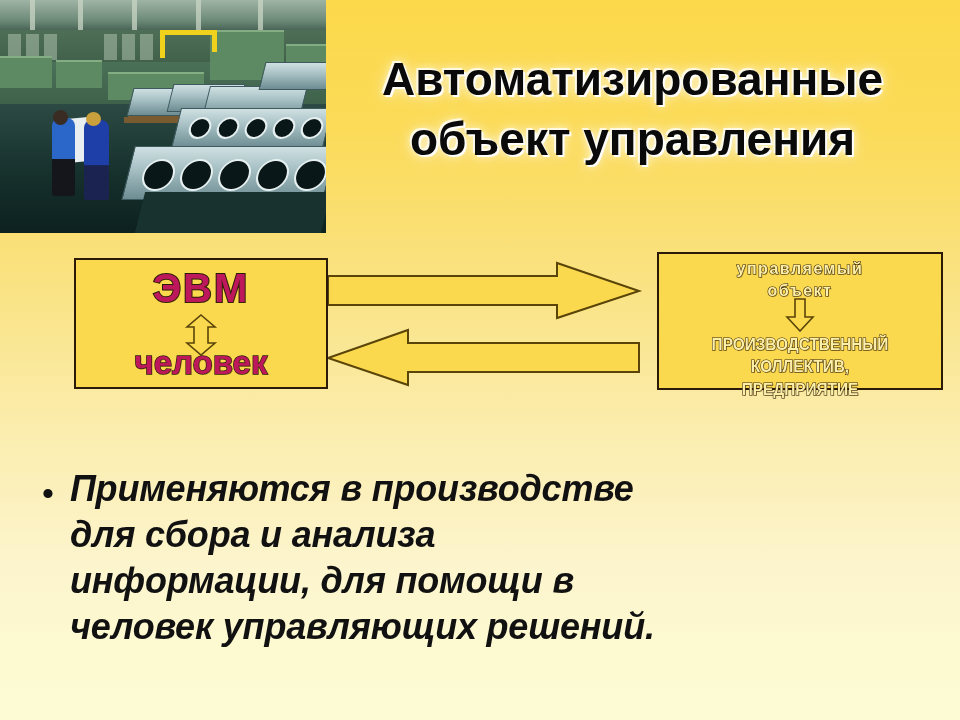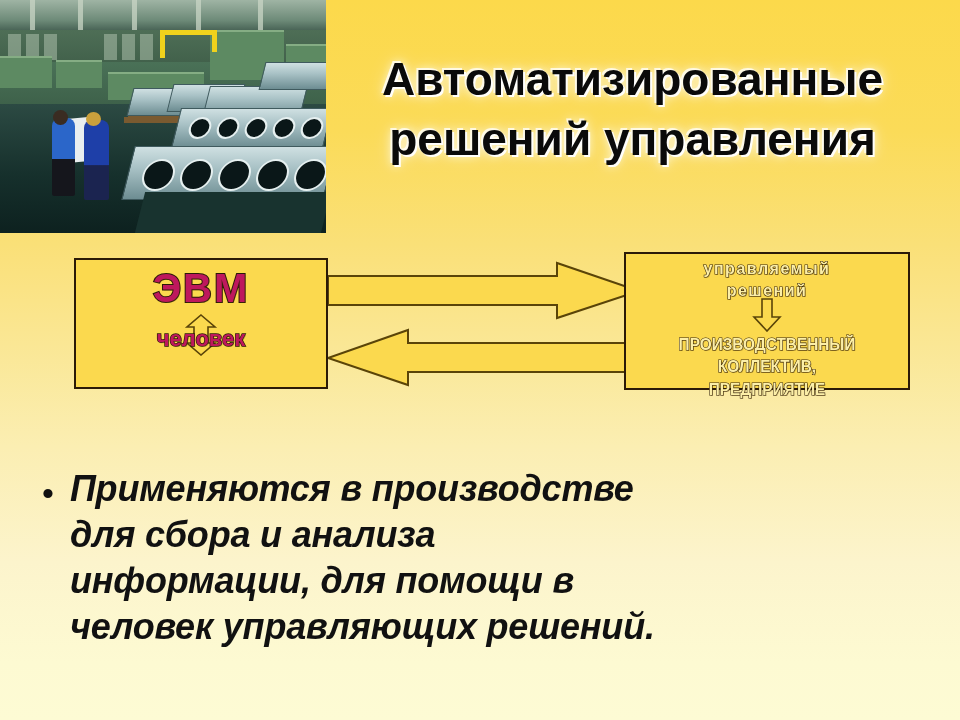--- a/index.html
+++ b/index.html
@@ -282,7 +282,7 @@
 
   <div id="title">
     <span class="tline">Автоматизированные</span>
-    <span class="tline">решений управления</span>
+    <span class="tline">объект управления</span>
   </div>
 
   <svg id="diagram" viewBox="0 0 960 720" xmlns="http://www.w3.org/2000/svg">

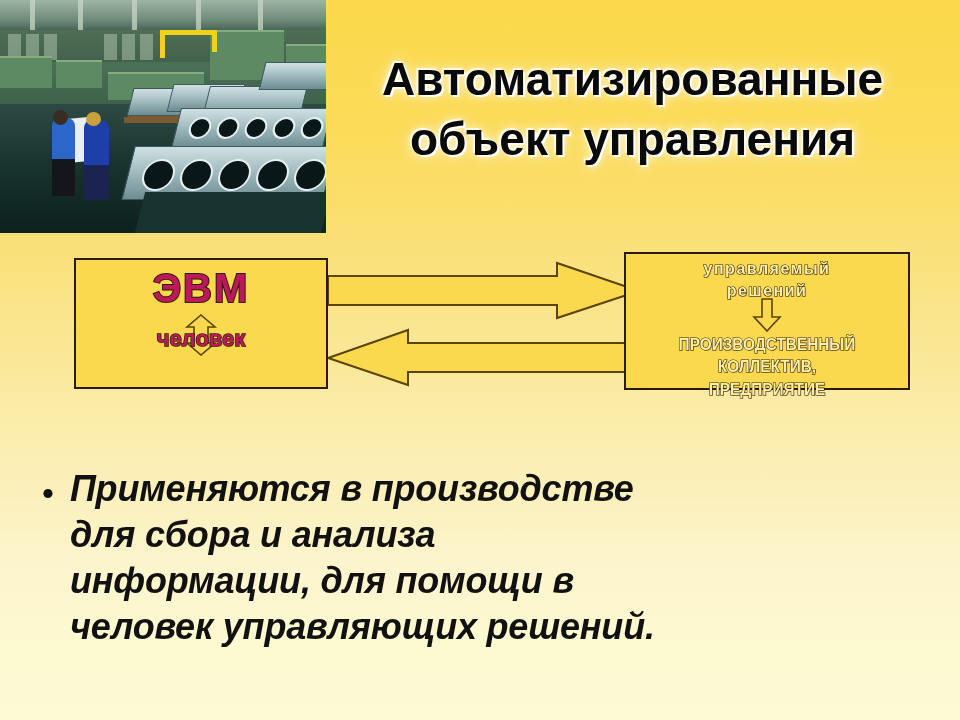--- a/index.html
+++ b/index.html
@@ -141,7 +141,7 @@
     box-sizing: border-box;
   }
   #box-left  { left: 74px;  top: 258px; width: 254px; height: 131px; }
-  #box-right { left: 624px; top: 252px; width: 286px; height: 138px; }
+  #box-right { left: 657px; top: 252px; width: 286px; height: 138px; }
 
   .outline-text {
     color: #be185d;

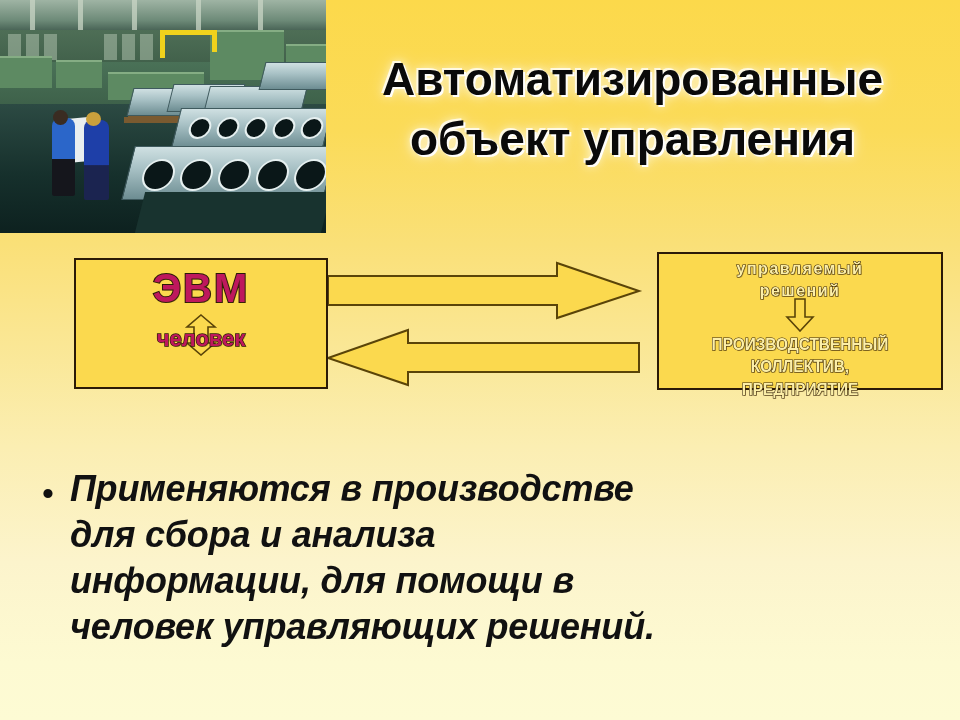--- a/index.html
+++ b/index.html
@@ -305,7 +305,7 @@
   <div class="dbox" id="box-right">
     <div class="outline-text" id="lbl-obj">
       <div>управляемый</div>
-      <div>решений</div>
+      <div>объект</div>
     </div>
 
     <svg style="position:absolute; left:50%; top:44px; transform:translateX(-50%);" width="30" height="34" viewBox="0 0 30 34">

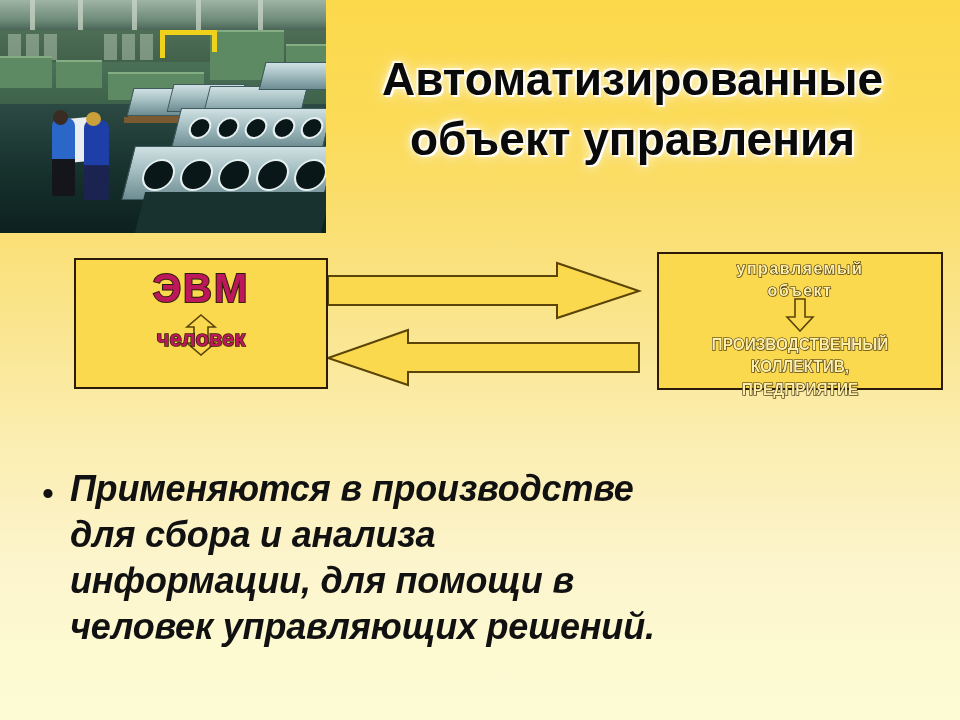--- a/index.html
+++ b/index.html
@@ -161,8 +161,8 @@
   }
   #lbl-chelovek {
     position: absolute;
-    left: 0; right: 0; top: 66px;
-    font-size: 22px;
+    left: 0; right: 0; top: 84px;
+    font-size: 33px;
     letter-spacing: 0px;
   }
 

